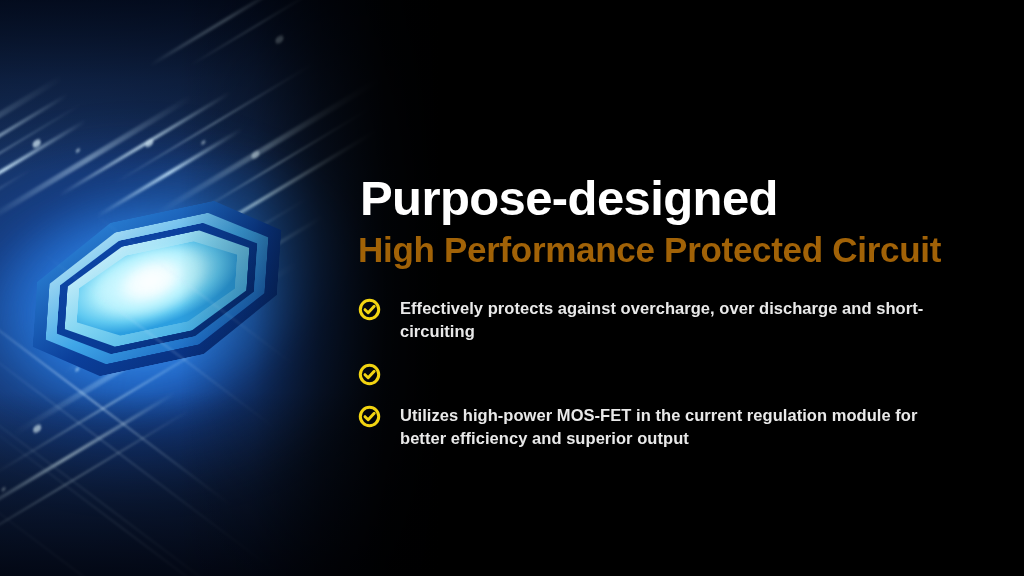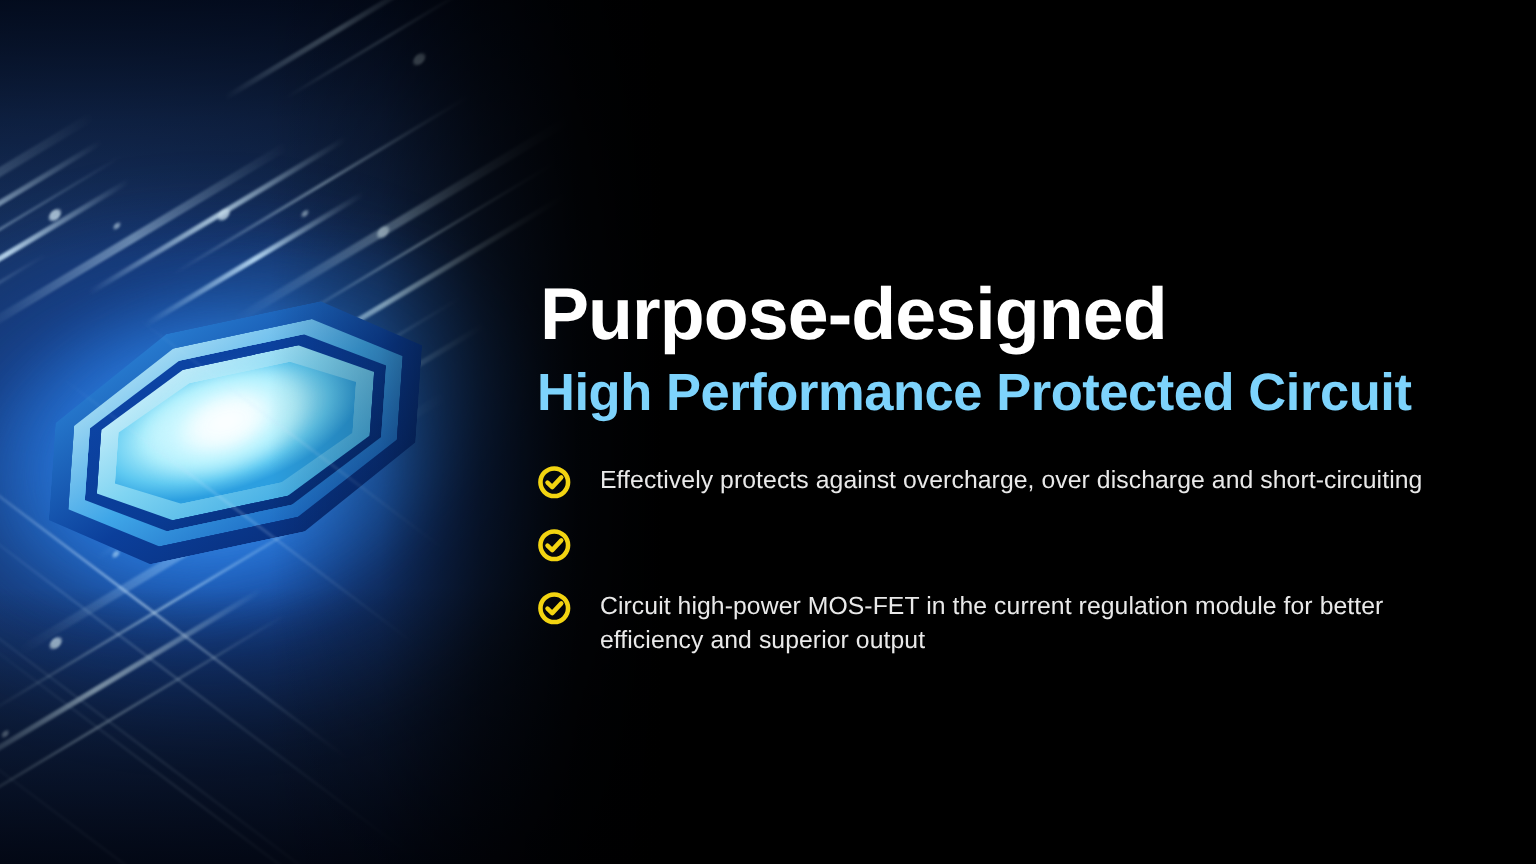--- a/index.html
+++ b/index.html
@@ -133,7 +133,7 @@
   
   .content {
     position:absolute;
-    left:358px; top:16px;
+    left:358px; top:4px;
     width:620px; height:416px;
   }
   .title {

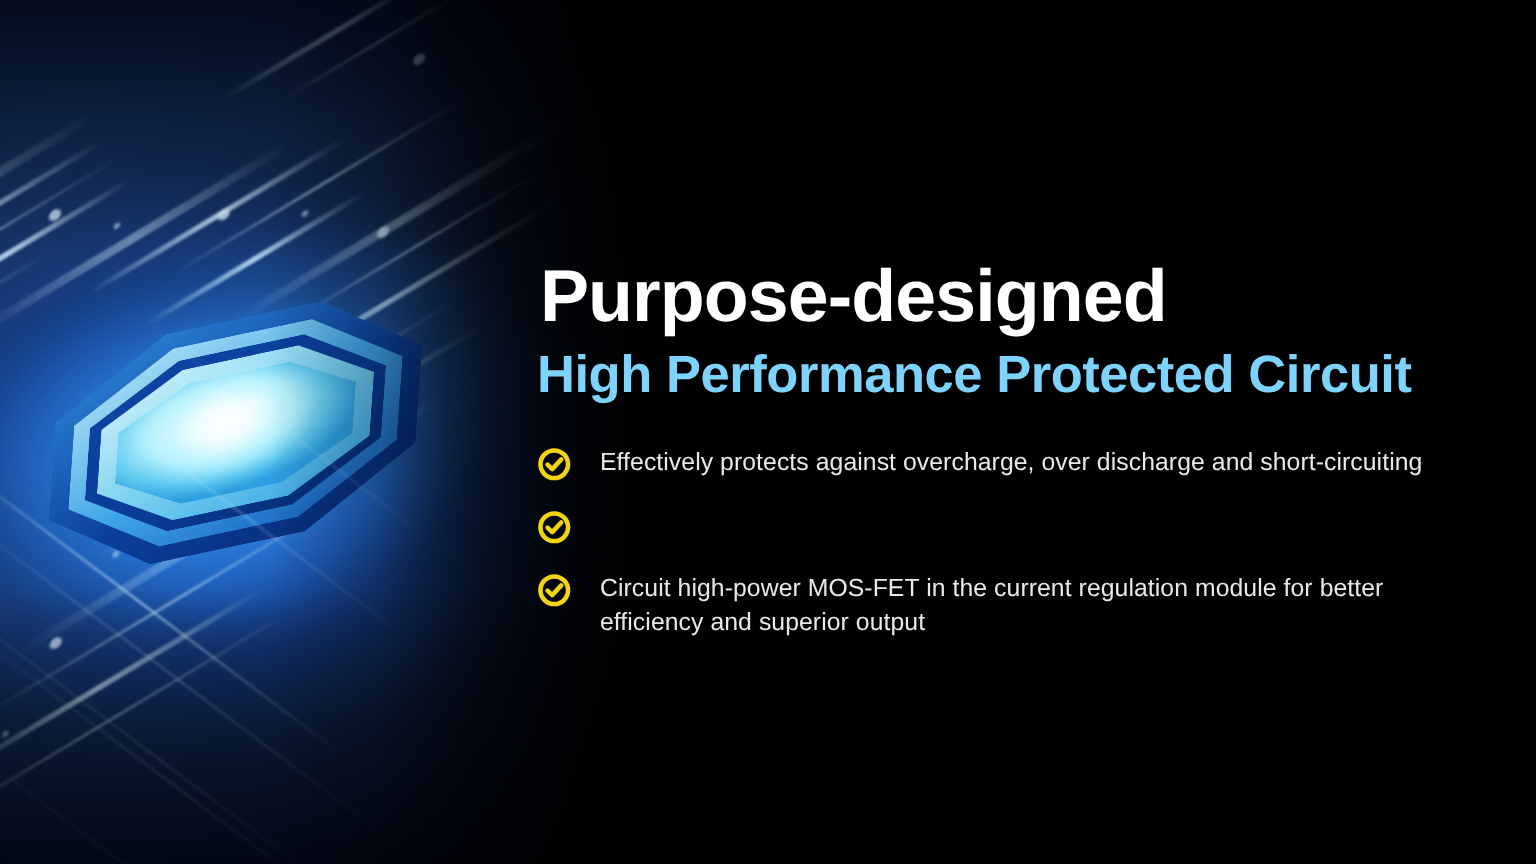--- a/index.html
+++ b/index.html
@@ -152,7 +152,7 @@
     font-size:35px;
     font-weight:700;
     letter-spacing:-.3px;
-    color:#7dd3fc;
+    color:#a16207;
     line-height:1;
     white-space:nowrap;
   }

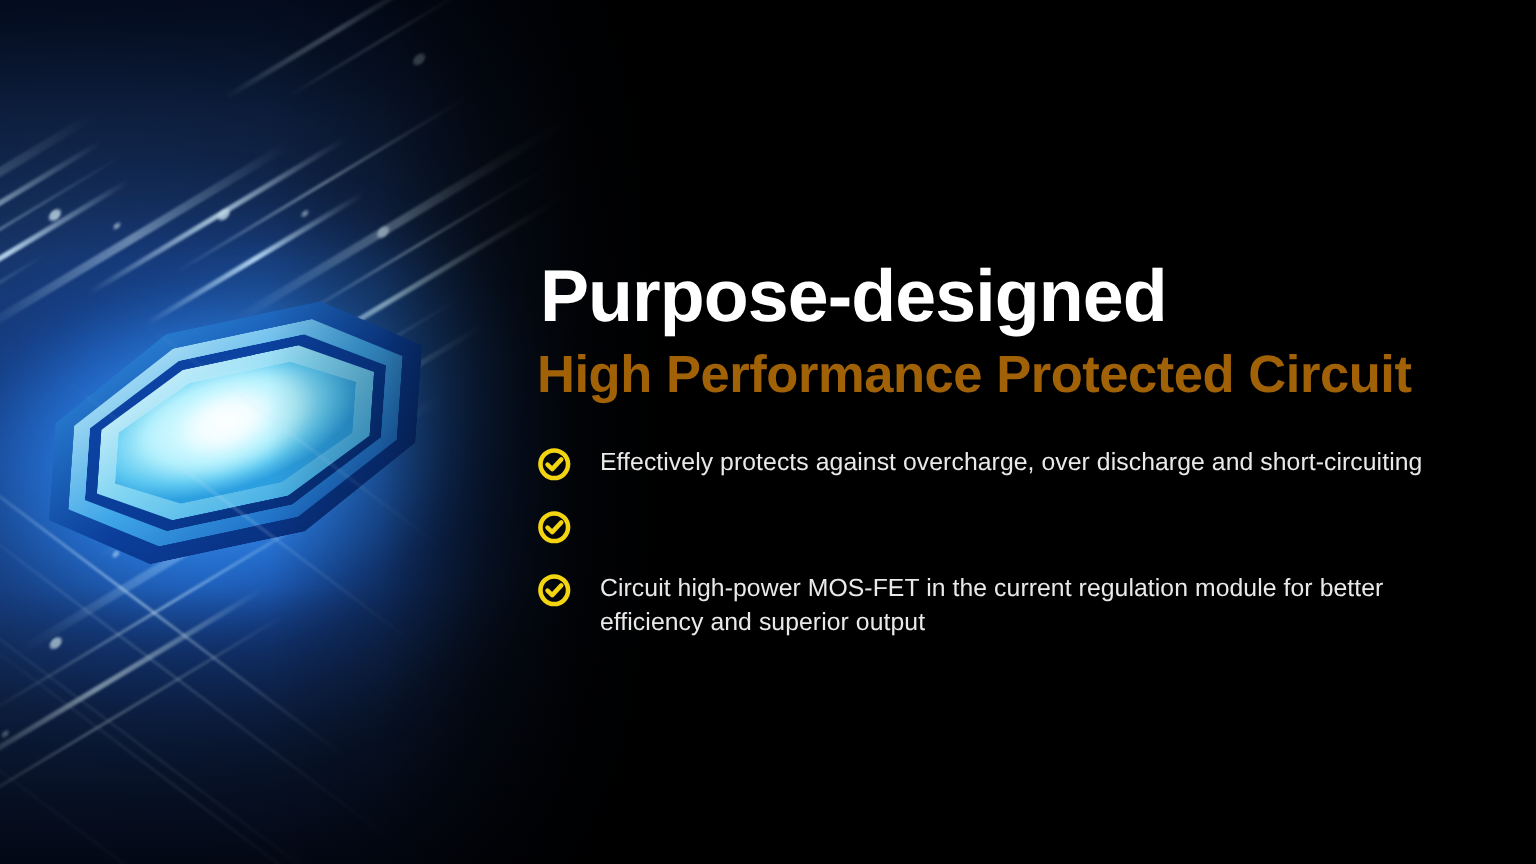--- a/index.html
+++ b/index.html
@@ -180,7 +180,7 @@
   .bullet-text {
     margin-left:19px;
     font-size:16.5px;
-    font-weight:400;
+    font-weight:700;
     color:#e9e9e9;
     line-height:1.42;
     letter-spacing:.05px;

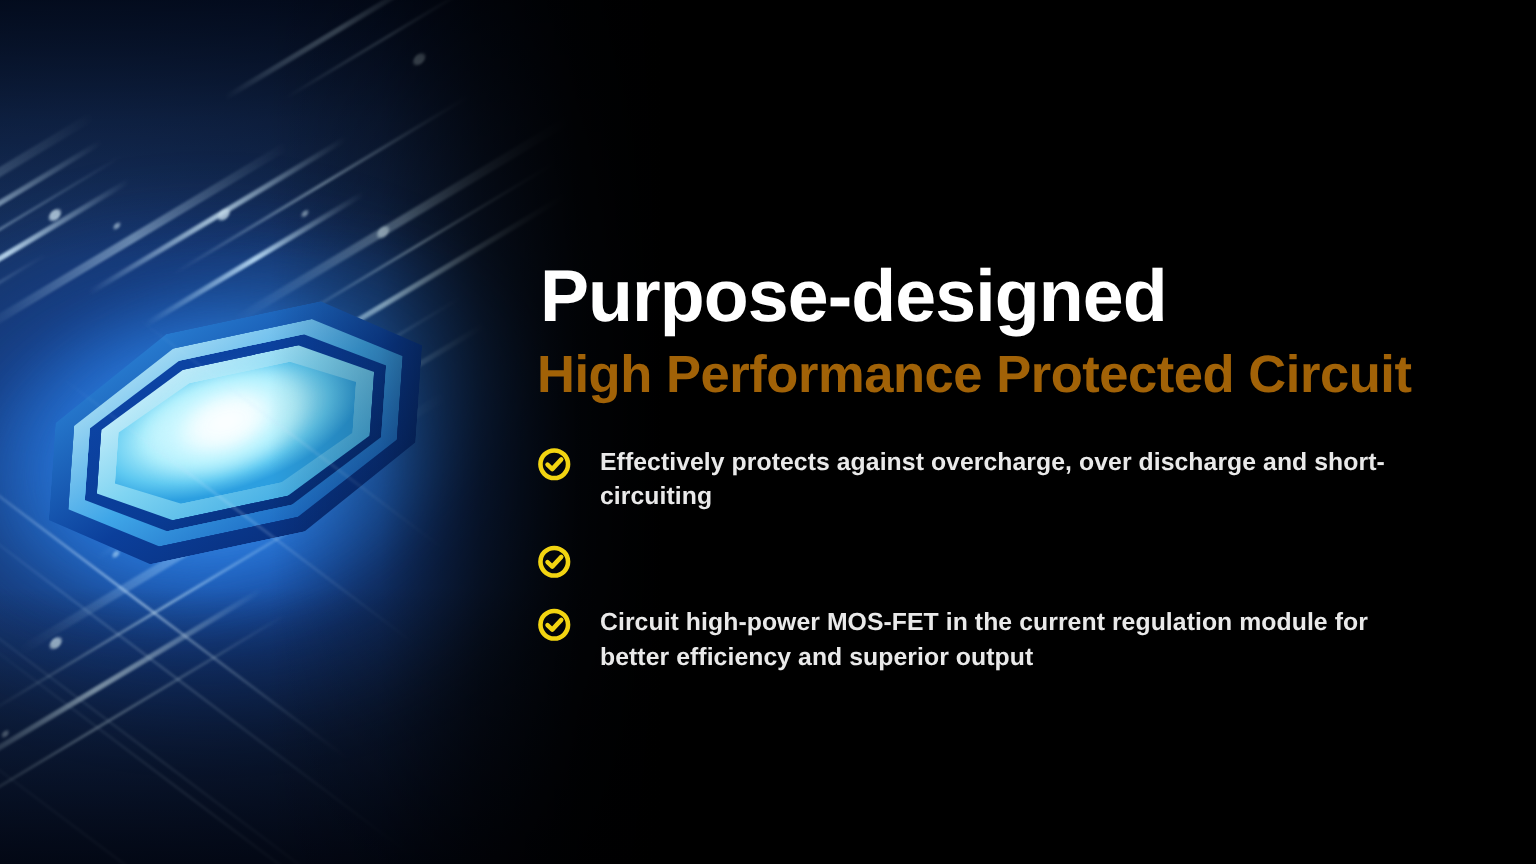--- a/index.html
+++ b/index.html
@@ -288,7 +288,7 @@
             <path d="M7.3 12.2 L10.6 15.4 L16.9 8.6" fill="none" stroke="#F2D411" stroke-width="3.1" stroke-linecap="round" stroke-linejoin="round"></path>
           </svg>
         </span>
-        <span class="bullet-text" style="max-width:545px;">Circuit high-power MOS-FET in the current regulation module for better efficiency and superior output</span>
+        <span class="bullet-text" style="max-width:545px;">Utilizes high-power MOS-FET in the current regulation module for better efficiency and superior output</span>
       </div>
 
     </div>

